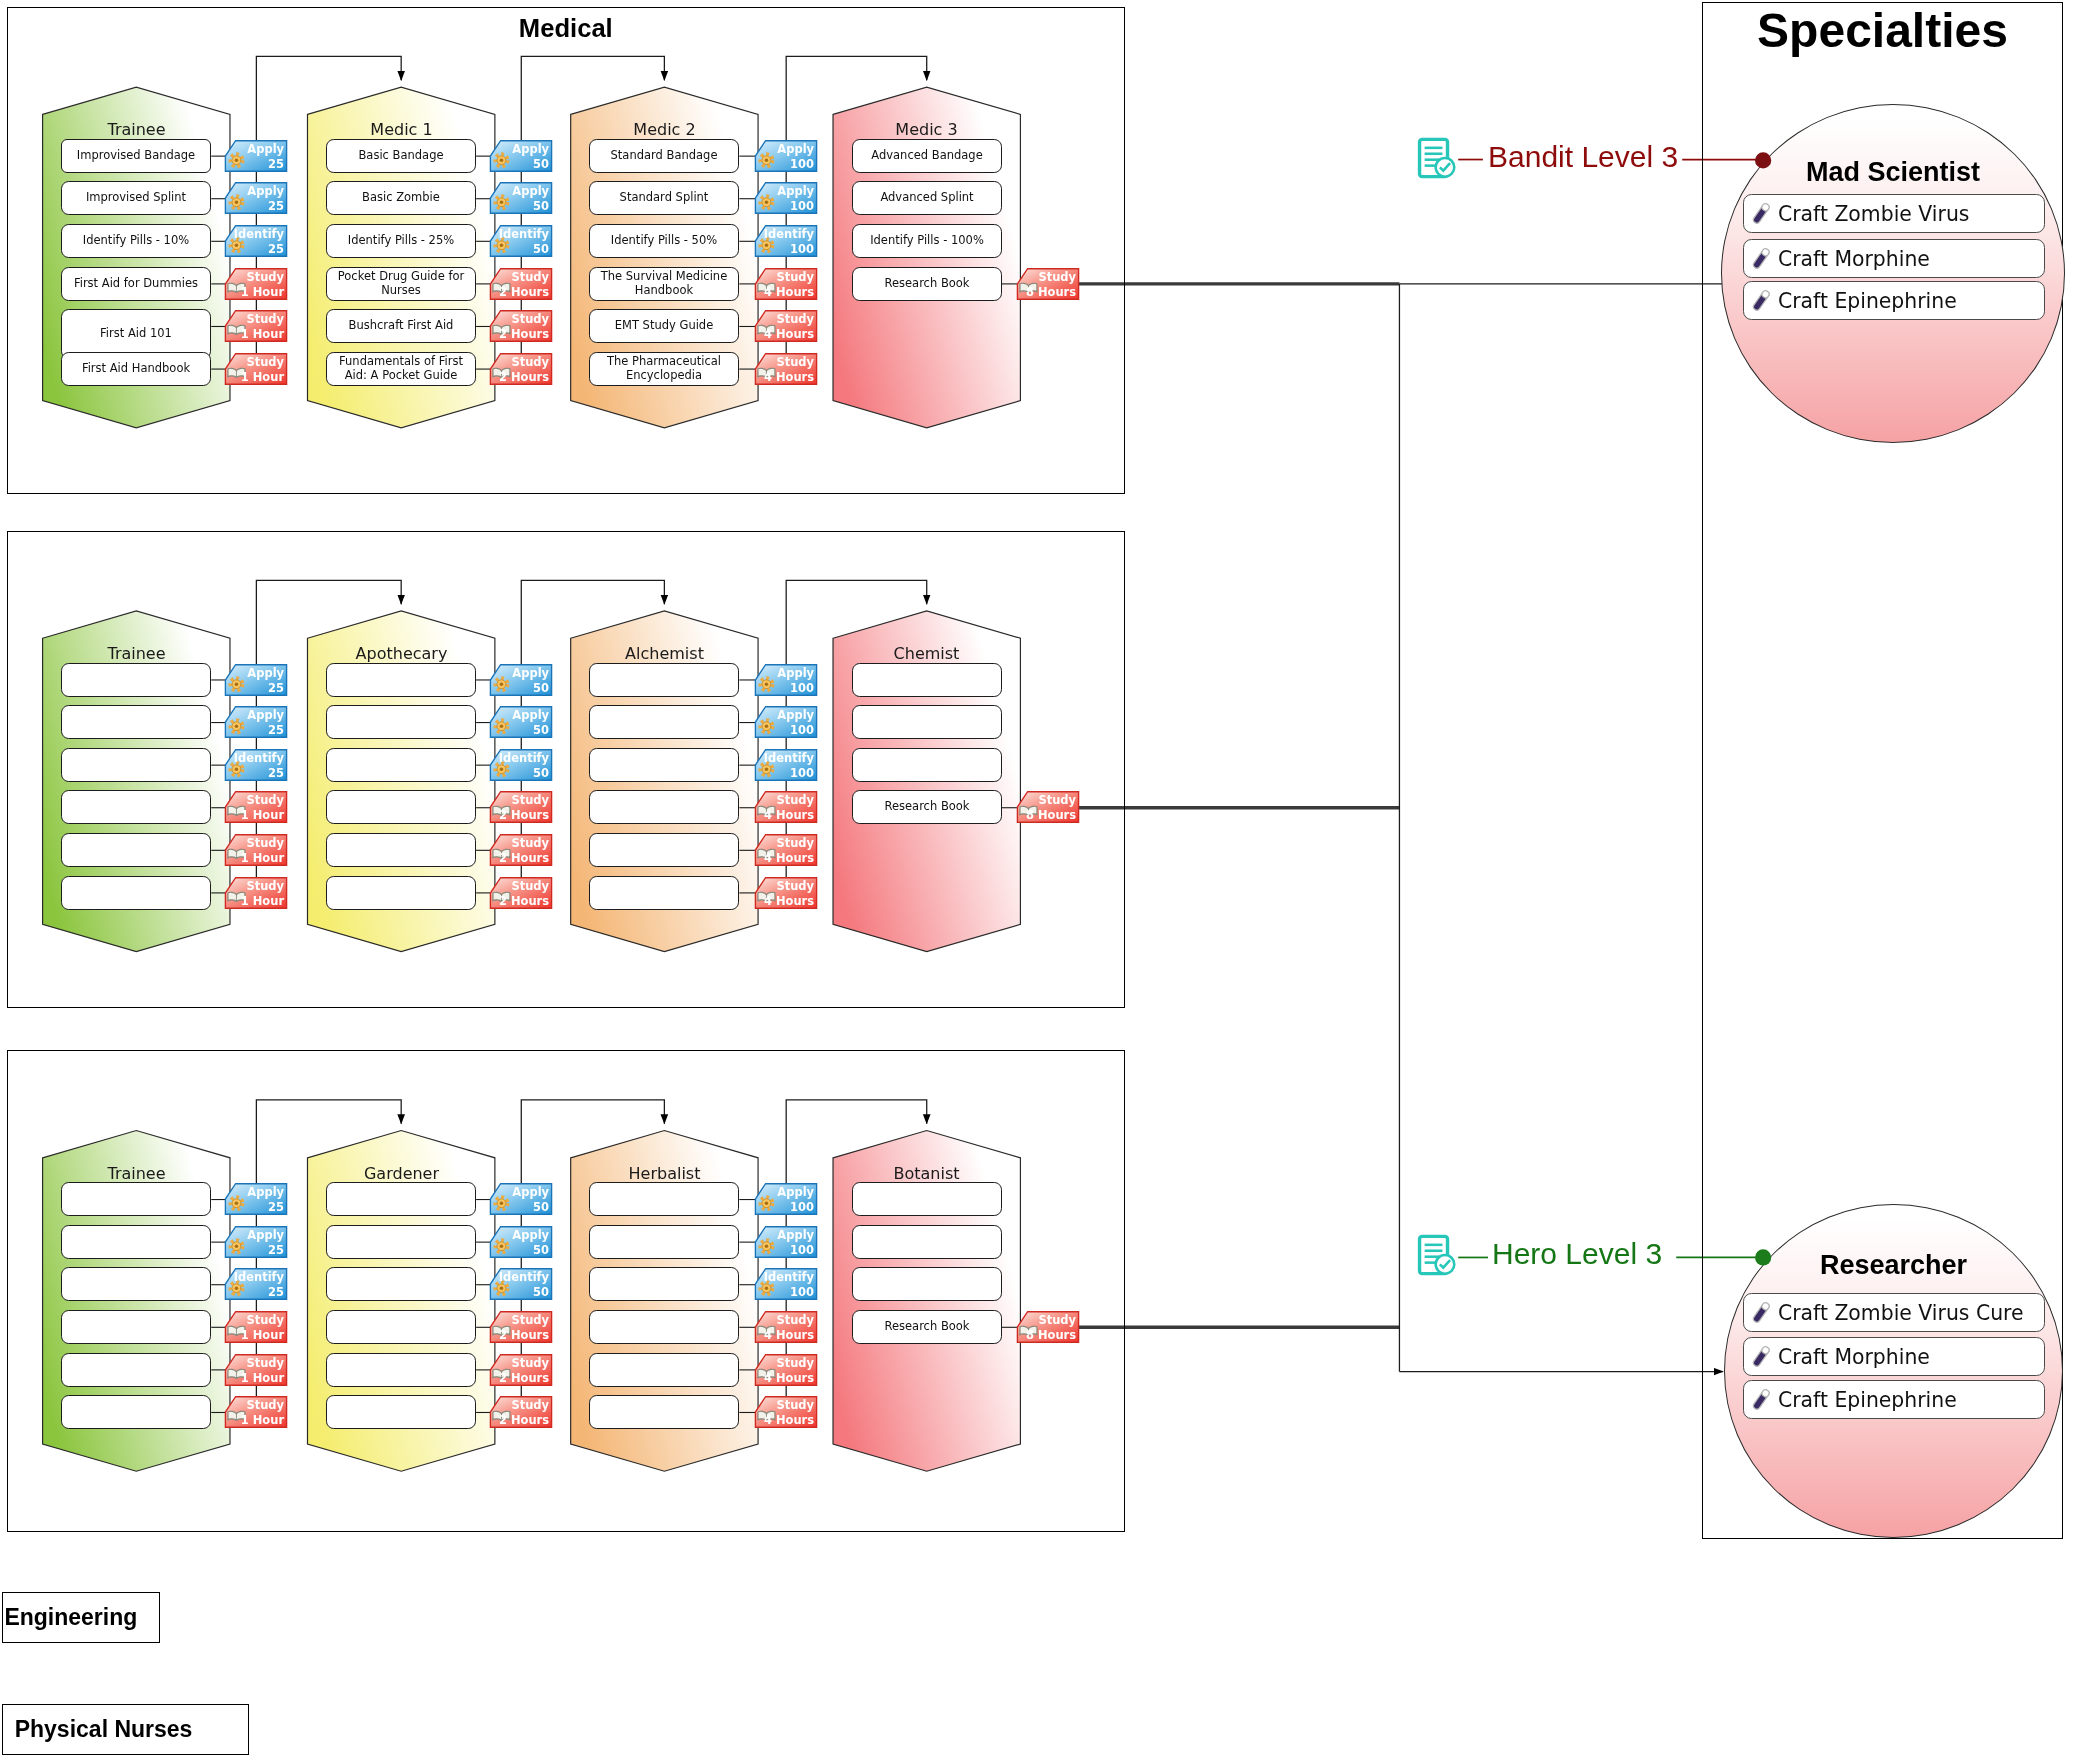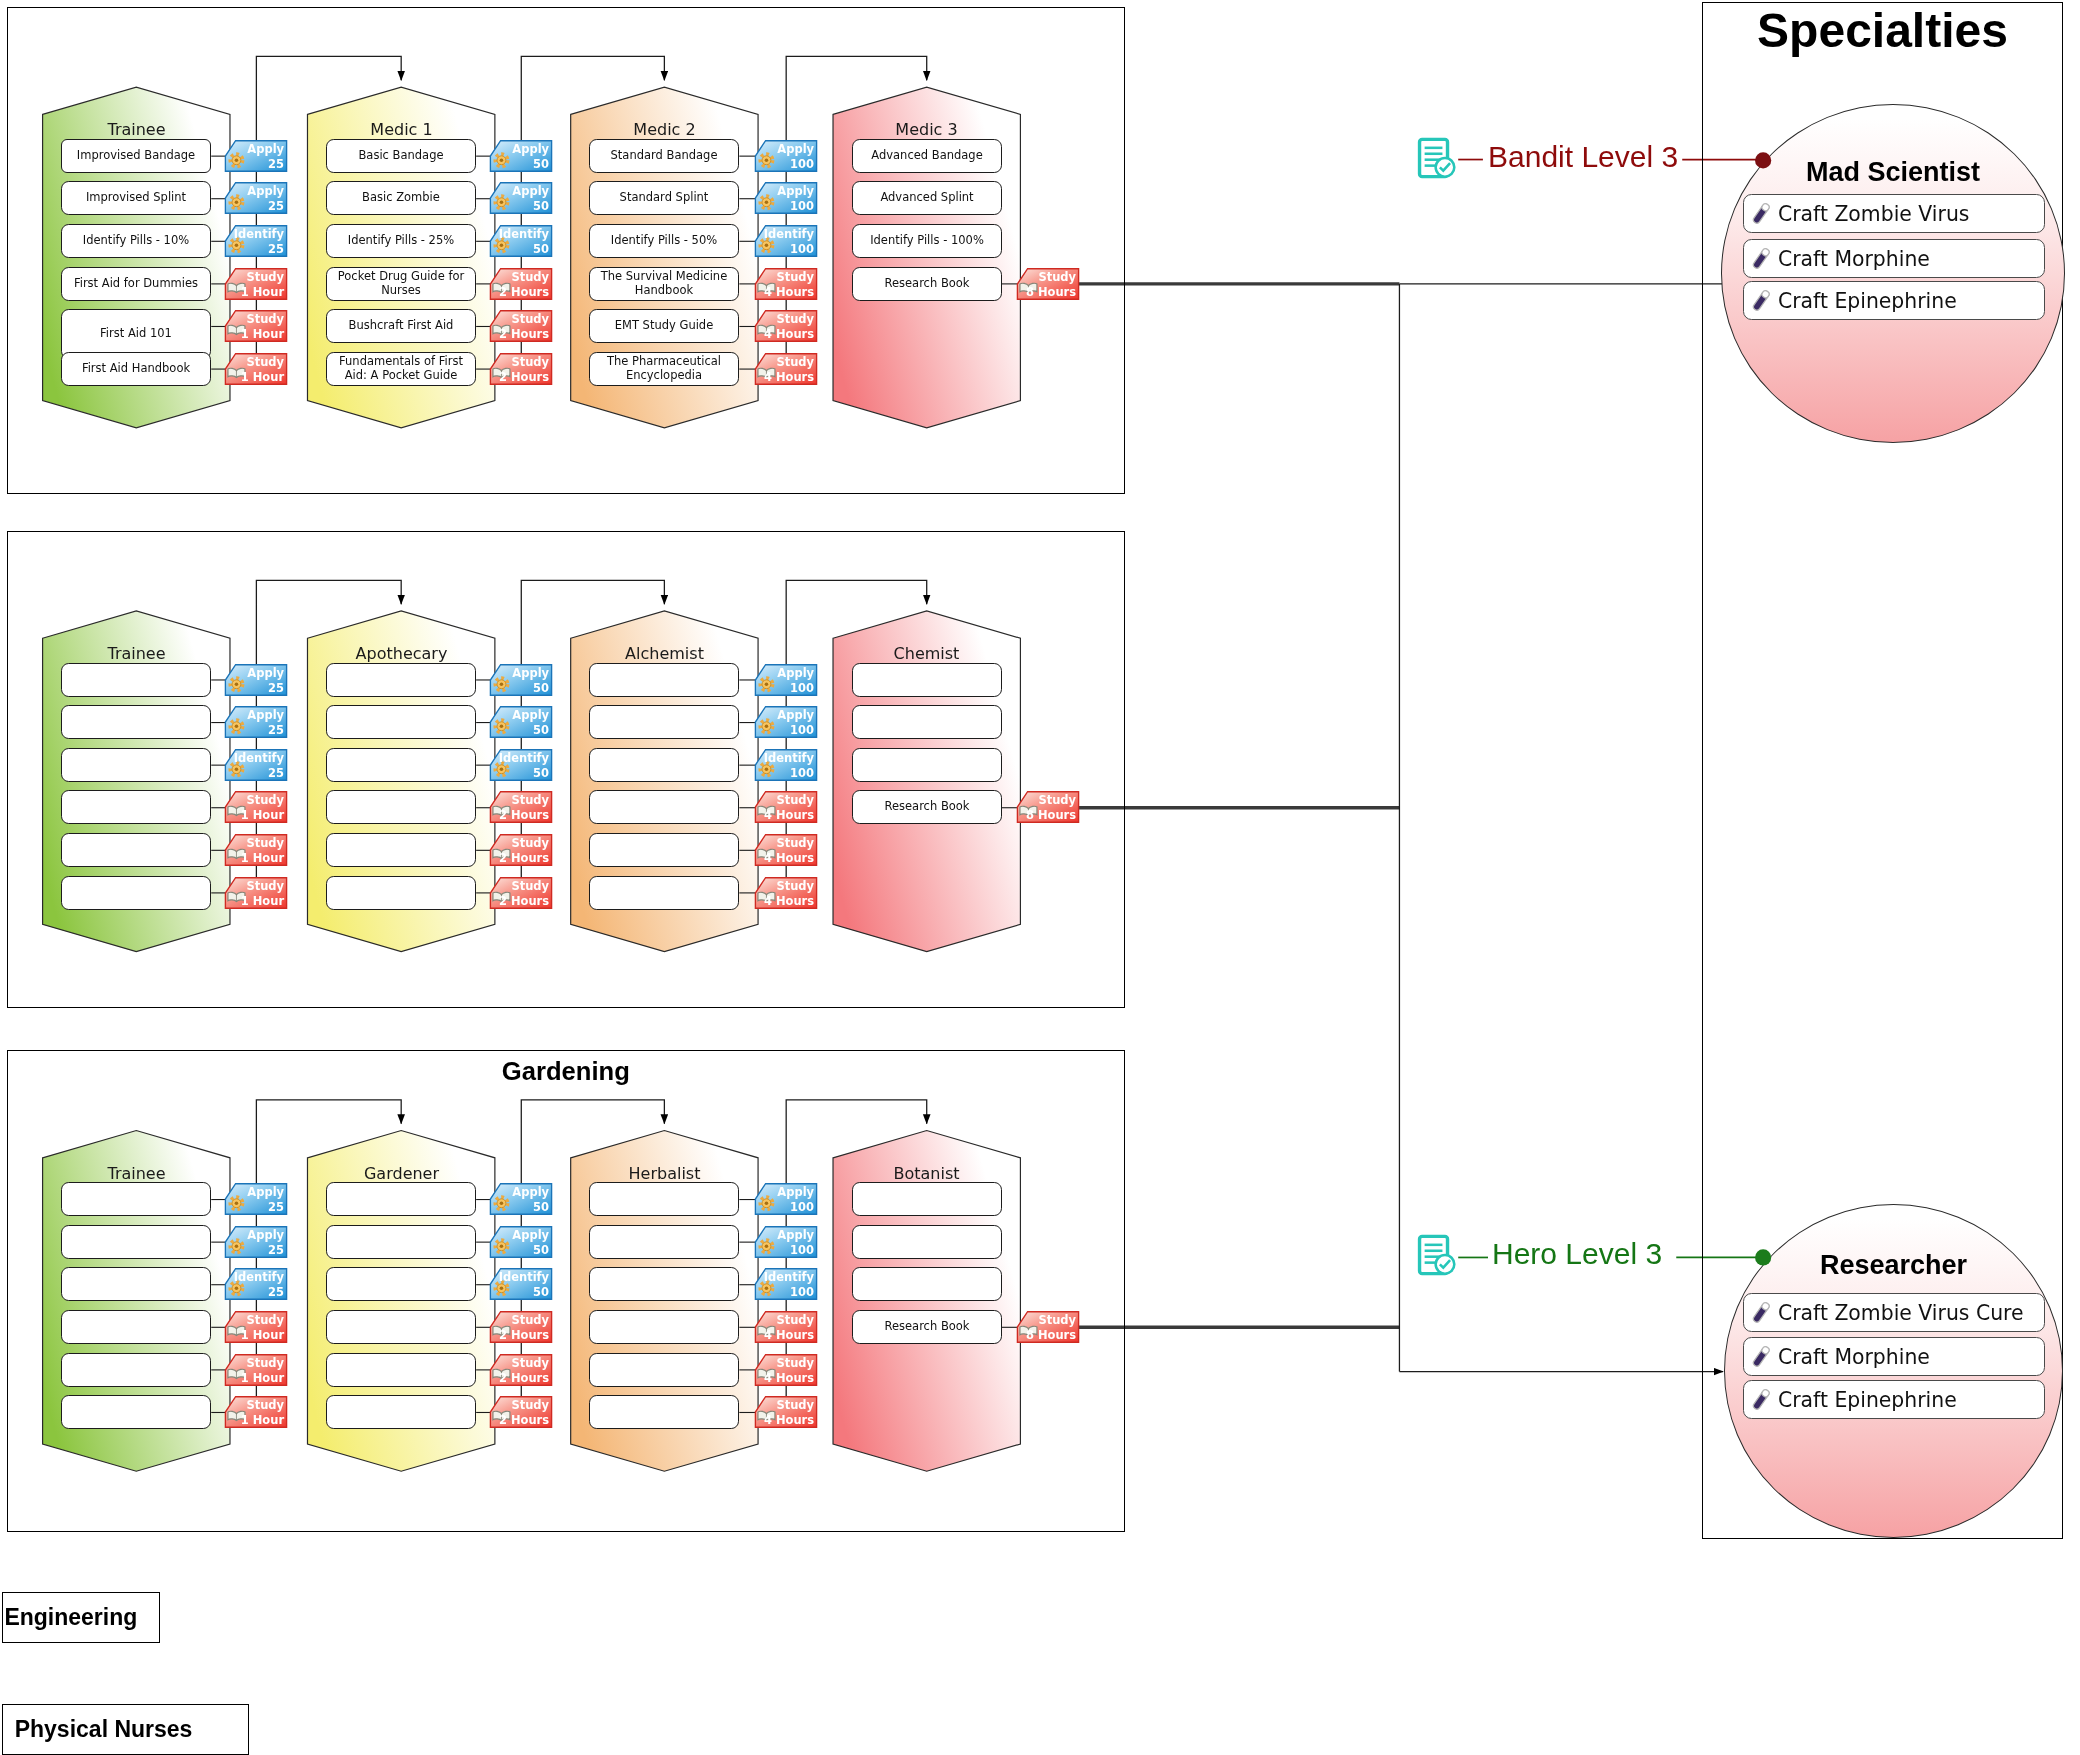--- a/index.html
+++ b/index.html
@@ -271,6 +271,7 @@
    <circle cx="2070" cy="1476" r="9.5" fill="#1c7c1c"></circle>
     </svg>
 <div class="abs section" style="left: 6.8px; top: 6.8px; width: 1118px; height: 487px;"></div>
+    <div class="abs sec-title" style="left: 6.8px; top: 13.6px; width: 1118px;">Medical</div>
     <div class="abs col-header" style="left: 43px; top: 119px; width: 187px;">Trainee</div>
     <div class="abs item-box" style="left: 61px; top: 139px; width: 150px; height: 34px; border-radius: 6px;">Improvised Bandage</div>
     <div class="abs item-box" style="left: 61px; top: 181px; width: 150px; height: 34px;">Improvised Splint</div>

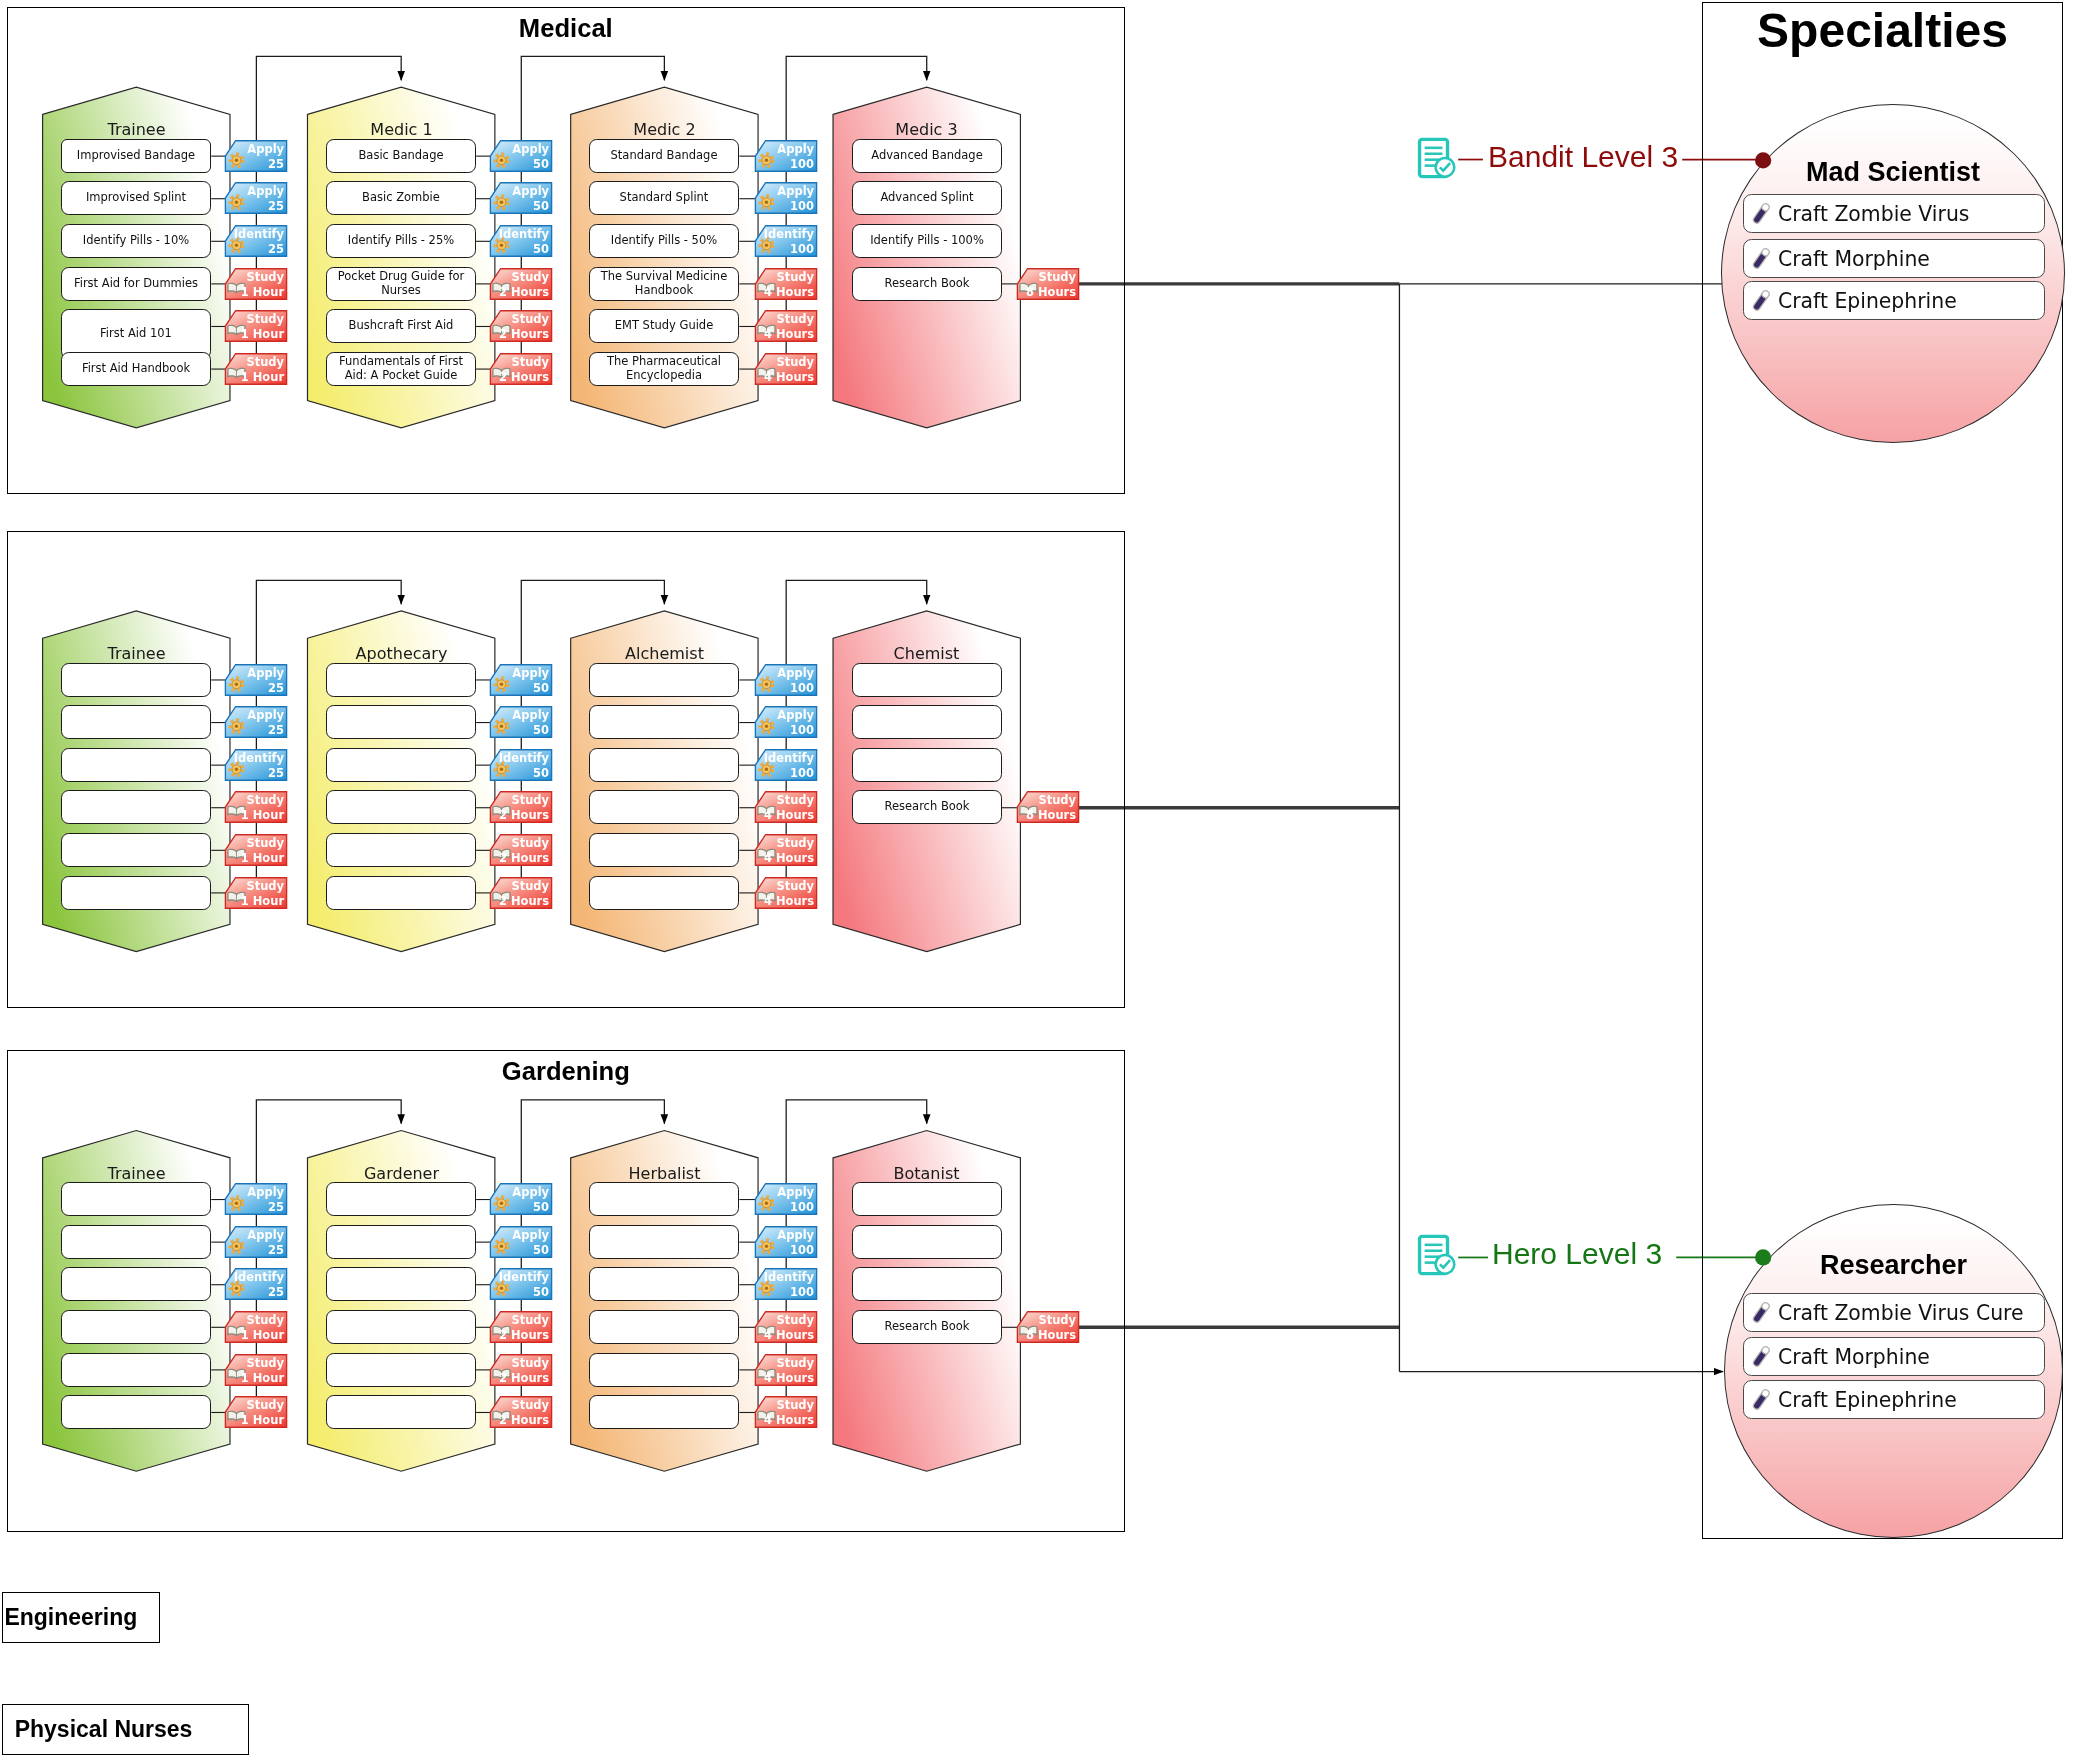--- a/index.html
+++ b/index.html
@@ -686,7 +686,6 @@
        <text x="73" y="34" class="btxt">8 Hours</text>
      </svg></div>
     <div class="abs section" style="left: 6.8px; top: 1050px; width: 1118px; height: 482px;"></div>
-    <div class="abs sec-title" style="left: 6.8px; top: 1057px; width: 1118px;">Gardening</div>
     <div class="abs col-header" style="left: 43px; top: 1163px; width: 187px;">Trainee</div>
     <div class="abs item-box" style="left: 61px; top: 1182px; width: 150px; height: 34px;"></div>
     <div class="abs item-box" style="left: 61px; top: 1225px; width: 150px; height: 34px;"></div>

